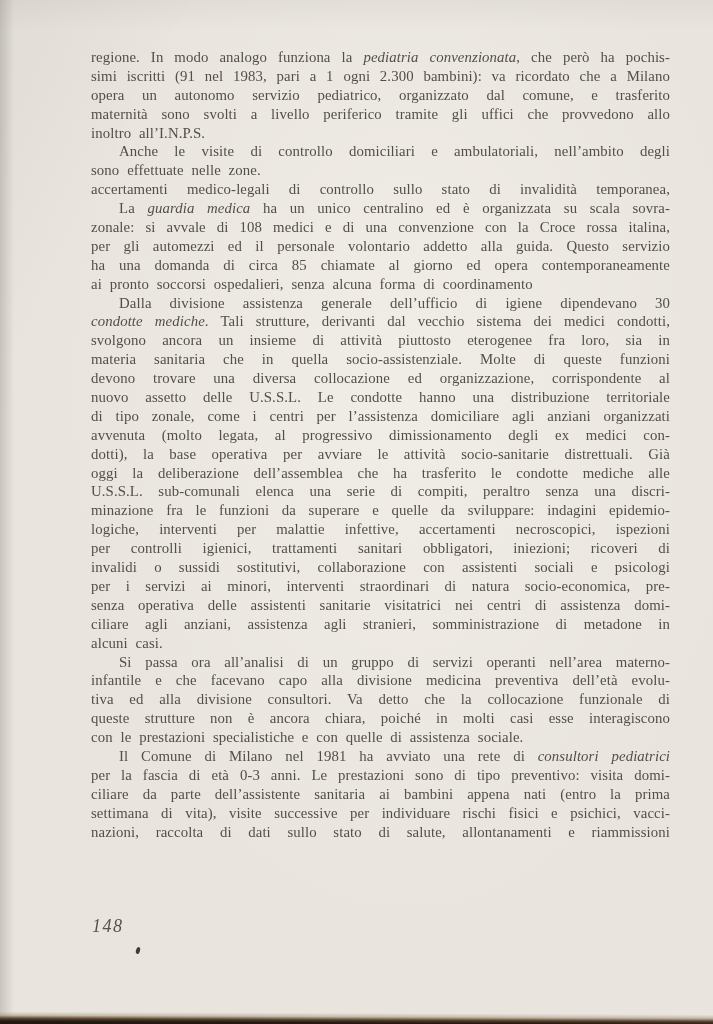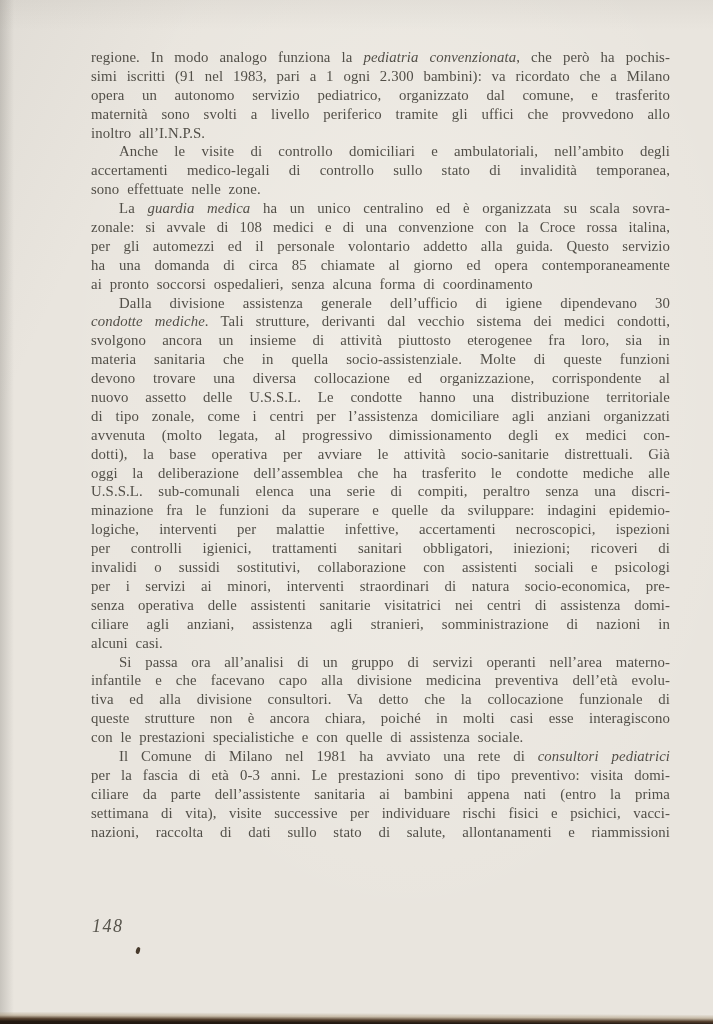--- a/index.html
+++ b/index.html
@@ -92,8 +92,8 @@
       </div>
       <div class="paragraph">
         <div class="line indent"><span>Anche le visite di controllo domiciliari e ambulatoriali, nell’ambito degli</span></div>
+        <div class="line no-just"><span>sono effettuate nelle zone.</span></div>
         <div class="line"><span>accertamenti medico-legali di controllo sullo stato di invalidità temporanea,</span></div>
-        <div class="line no-just"><span>sono effettuate nelle zone.</span></div>
       </div>
       <div class="paragraph">
         <div class="line indent"><span>La </span><span class="it">guardia medica</span><span> ha un unico centralino ed è organizzata su scala sovra-</span></div>

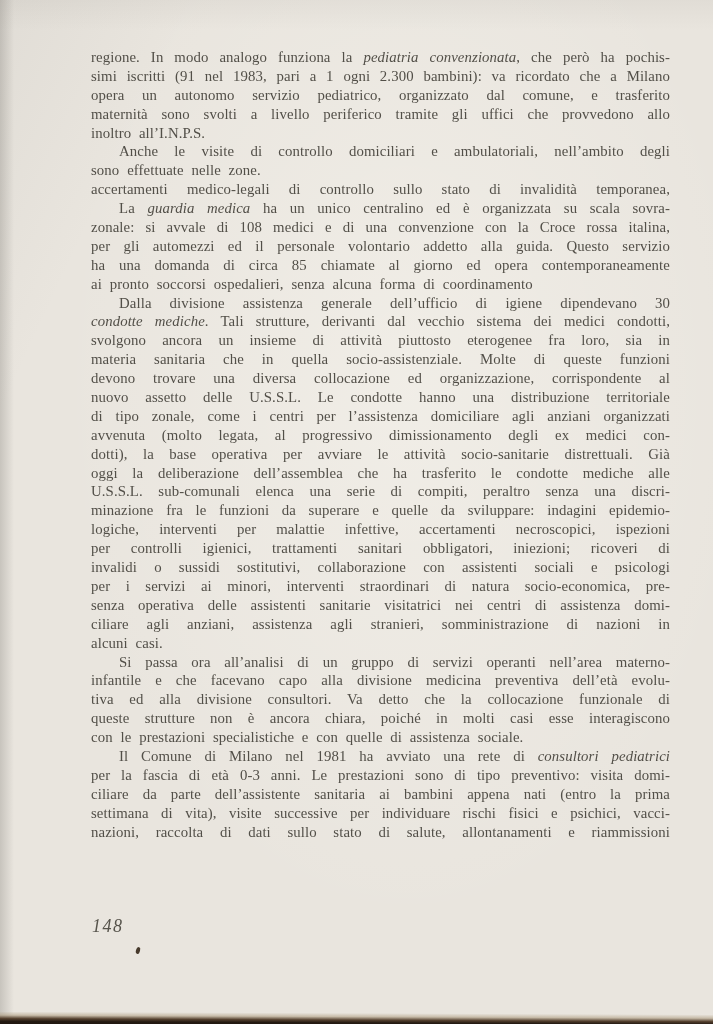--- a/index.html
+++ b/index.html
@@ -120,7 +120,7 @@
         <div class="line"><span>invalidi o sussidi sostitutivi, collaborazione con assistenti sociali e psicologi</span></div>
         <div class="line"><span>per i servizi ai minori, interventi straordinari di natura socio-economica, pre-</span></div>
         <div class="line"><span>senza operativa delle assistenti sanitarie visitatrici nei centri di assistenza domi-</span></div>
-        <div class="line"><span>ciliare agli anziani, assistenza agli stranieri, somministrazione di nazioni in</span></div>
+        <div class="line"><span>ciliare agli anziani, assistenza agli stranieri, somministrazione di metadone in</span></div>
         <div class="line no-just"><span>alcuni casi.</span></div>
       </div>
       <div class="paragraph">

